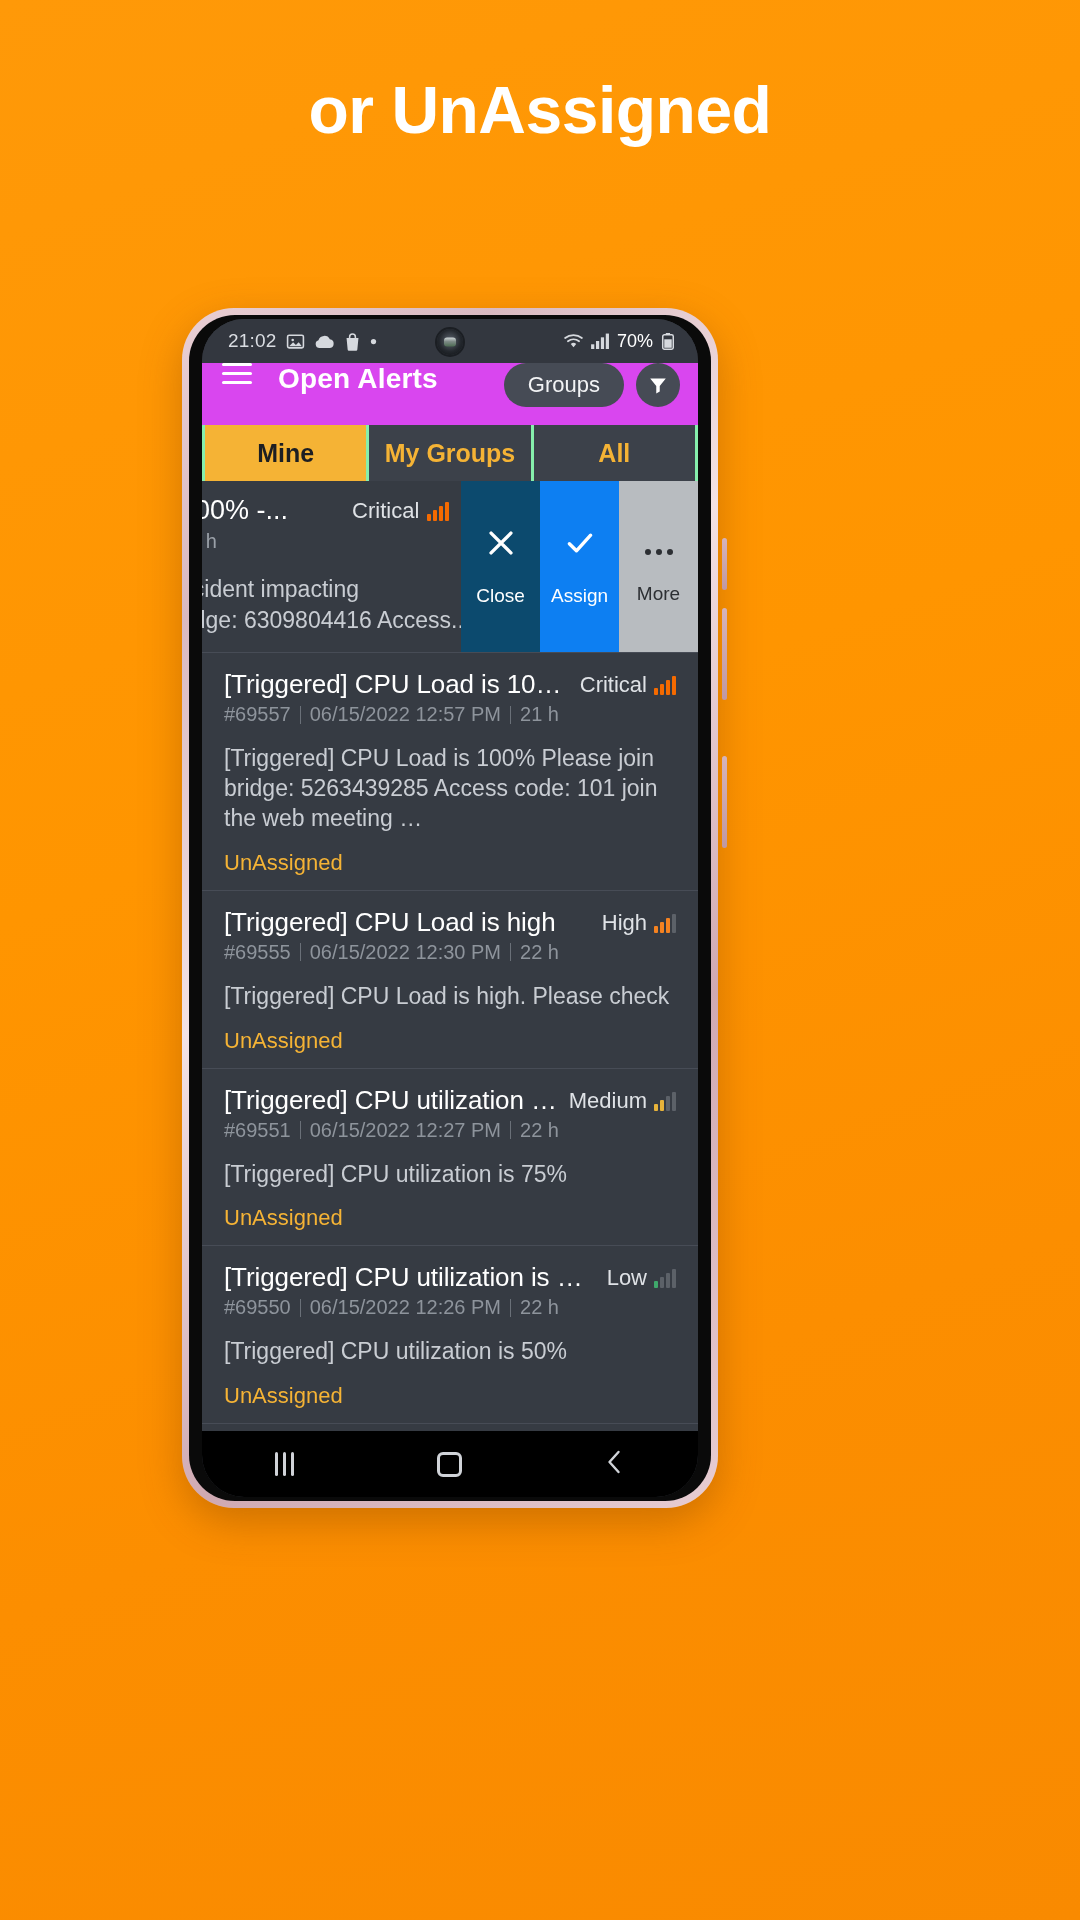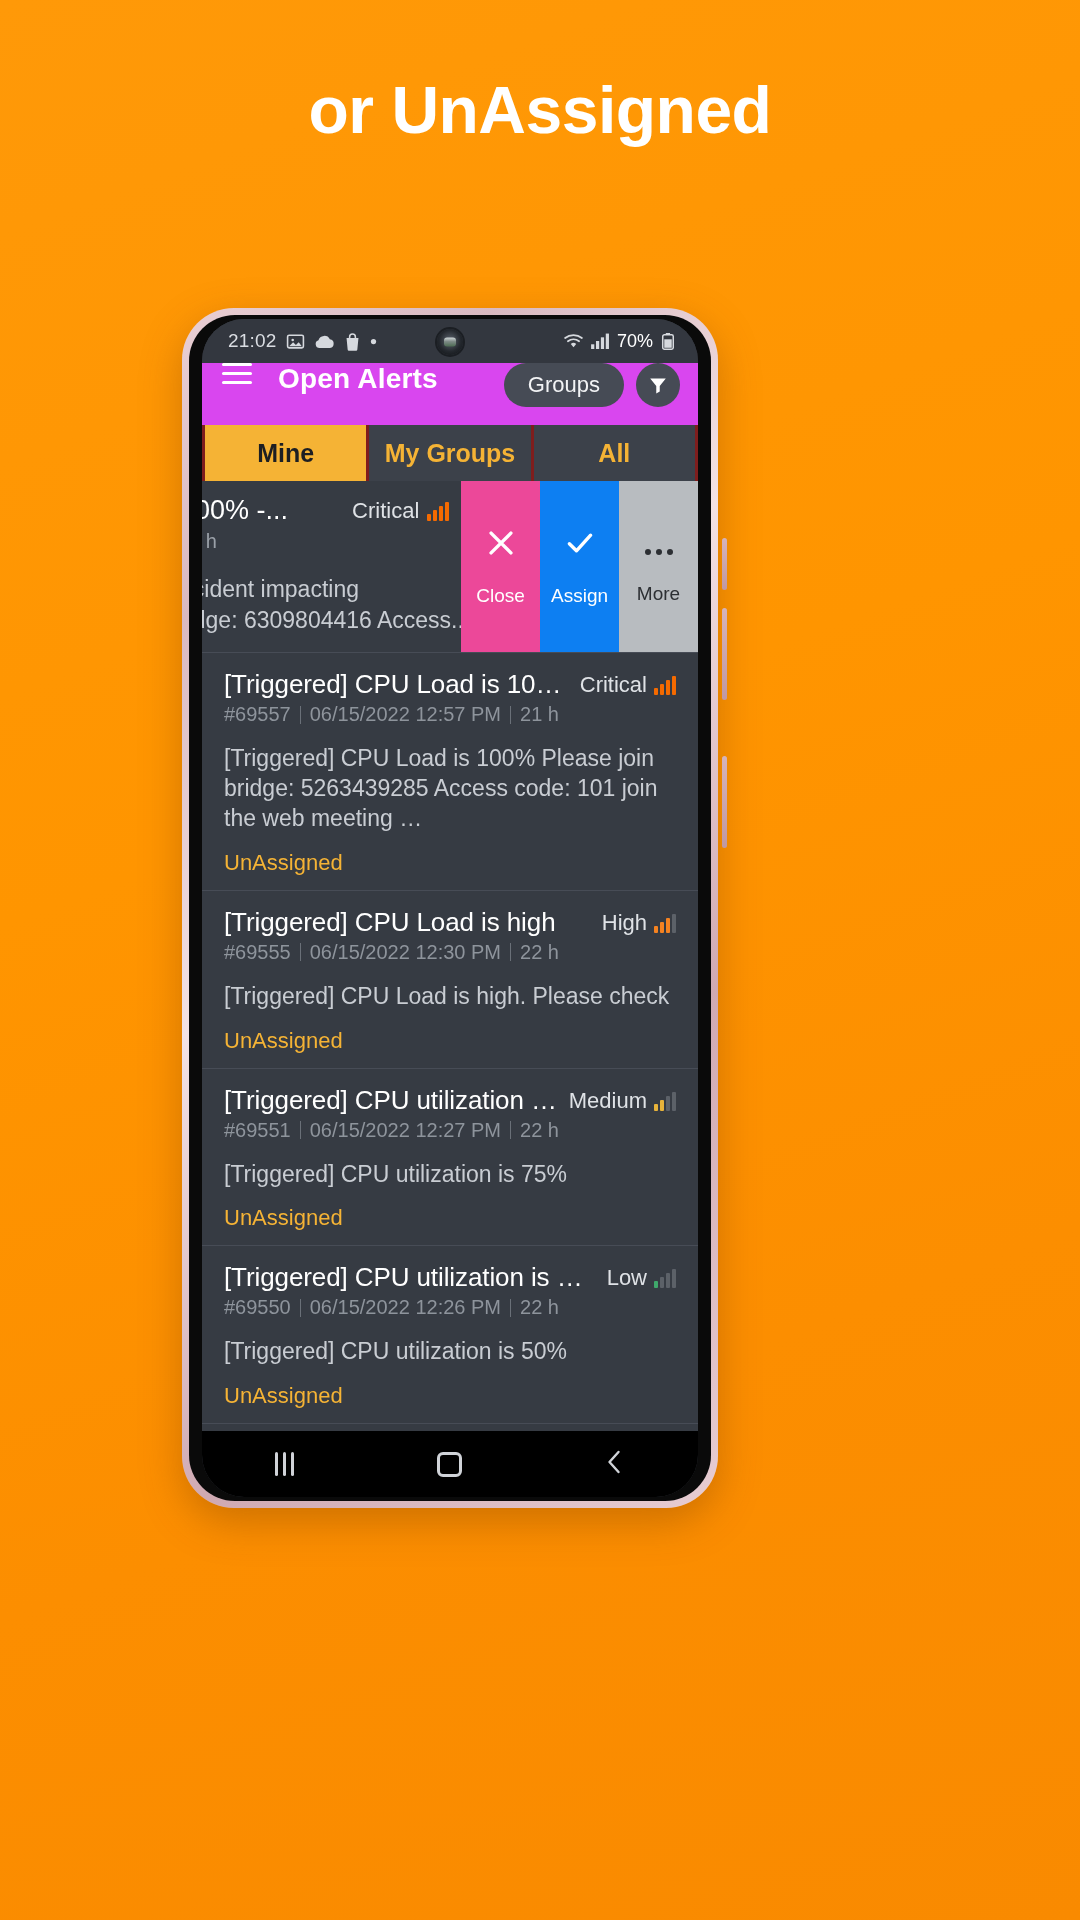--- a/index.html
+++ b/index.html
@@ -107,7 +107,7 @@
   
   .tabs {
     flex:0 0 56px; display:flex; gap:3px;
-    background:#7f1d1d; padding:0 3px;
+    background:#86efac; padding:0 3px;
   }
   .tab {
     flex:1; display:flex; align-items:center; justify-content:center;

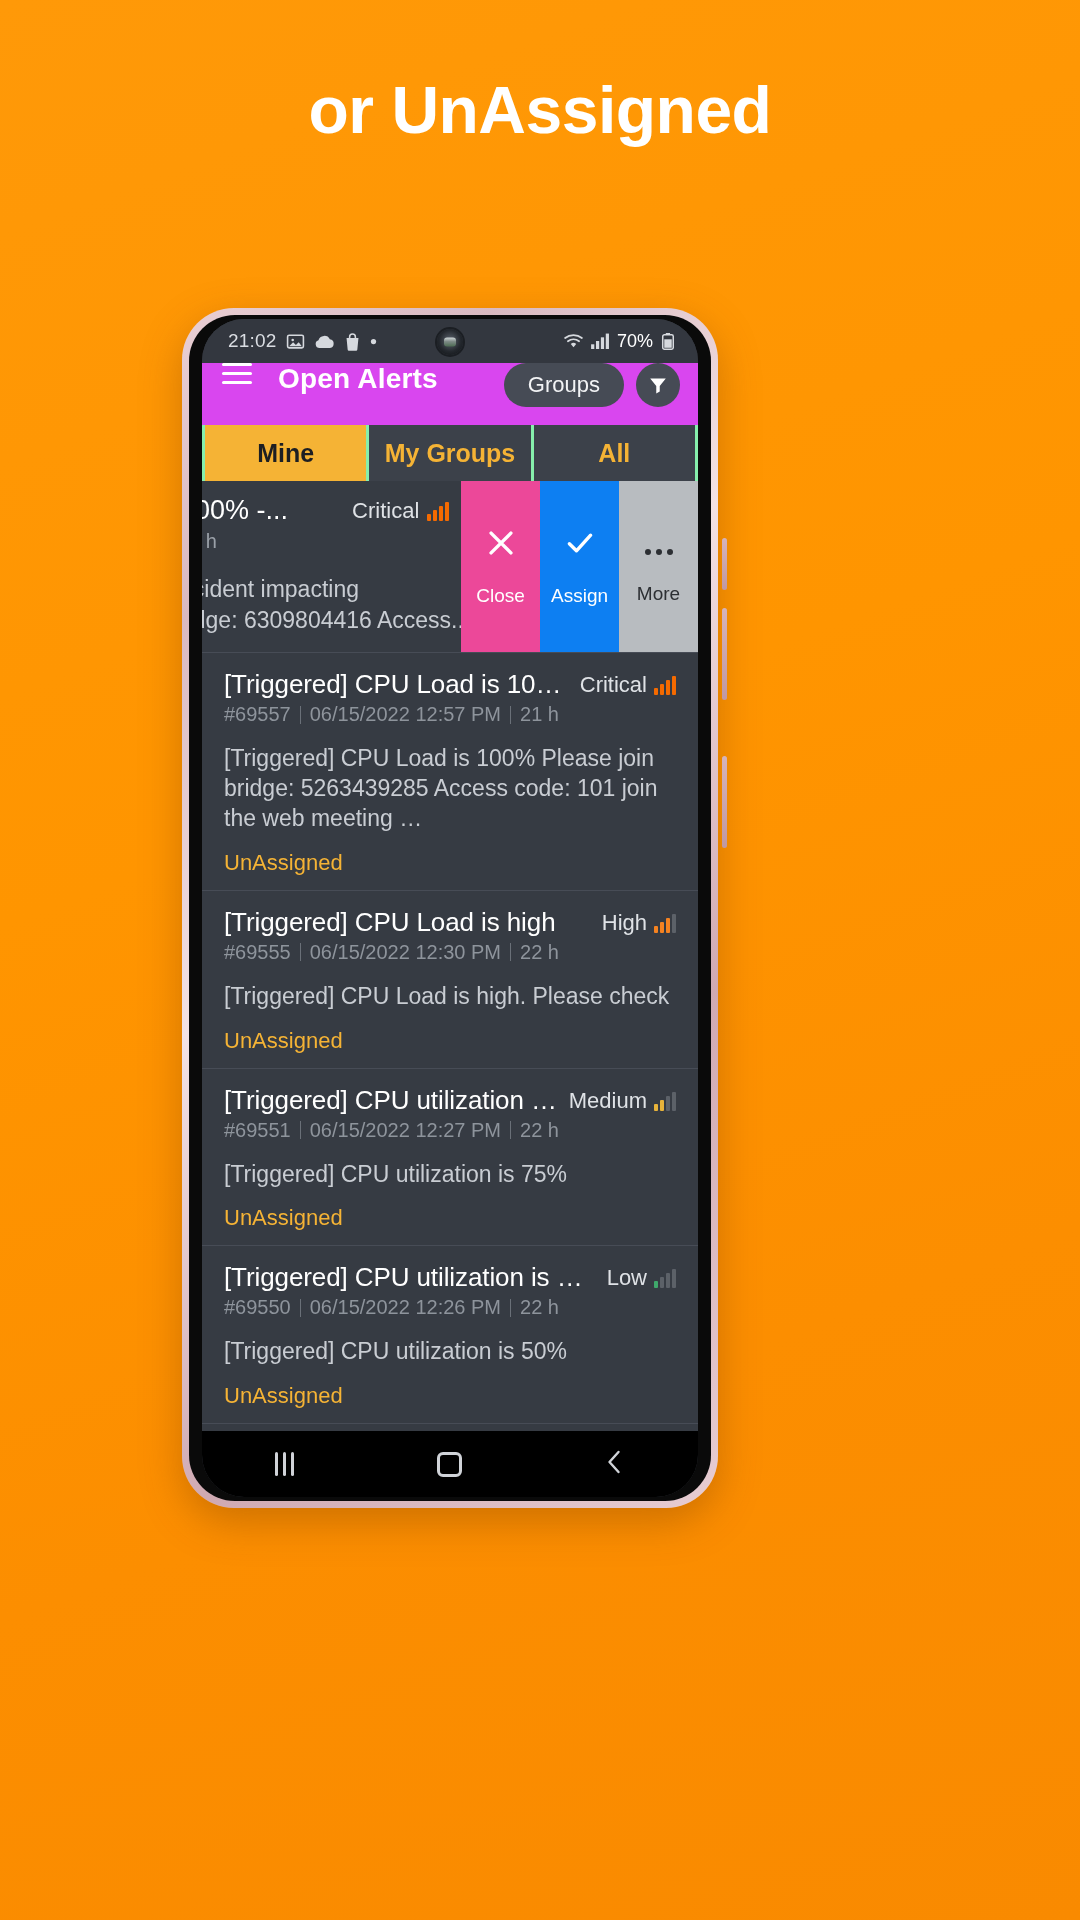--- a/index.html
+++ b/index.html
@@ -143,7 +143,7 @@
     cursor:pointer;
   }
   .sa-label { font-size:19px; }
-  .sa.close  { background:#ec4899; color:#fff; }
+  .sa.close  { background:#0c4a6e; color:#fff; }
   .sa.assign { background:#0d7ff2; color:#fff; }
   .sa.more   { background:#b8bcc0; color:#2c2f33; }
   .sa-glyph { font-size:34px; line-height:1; }

